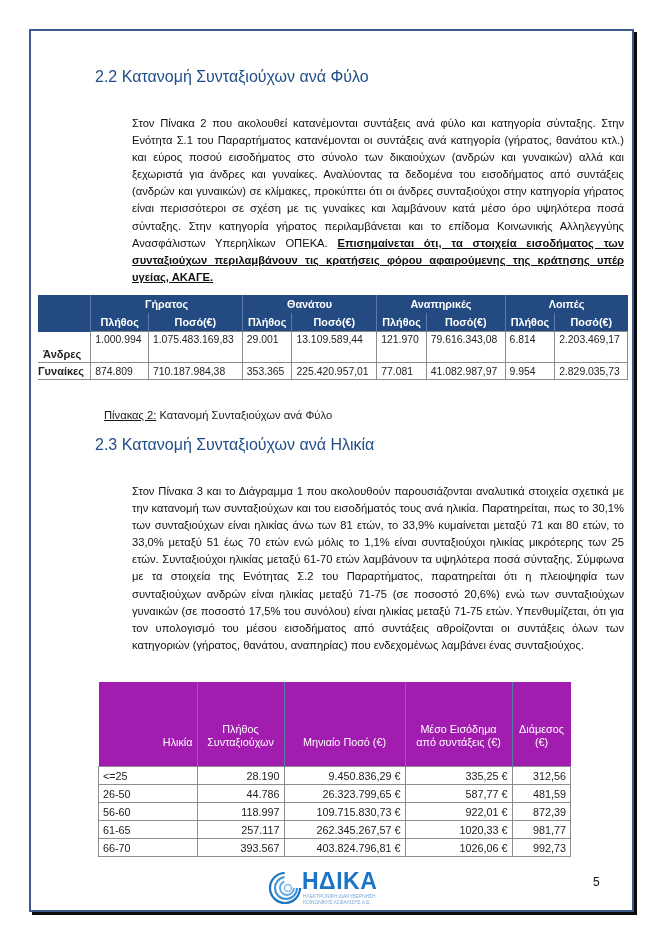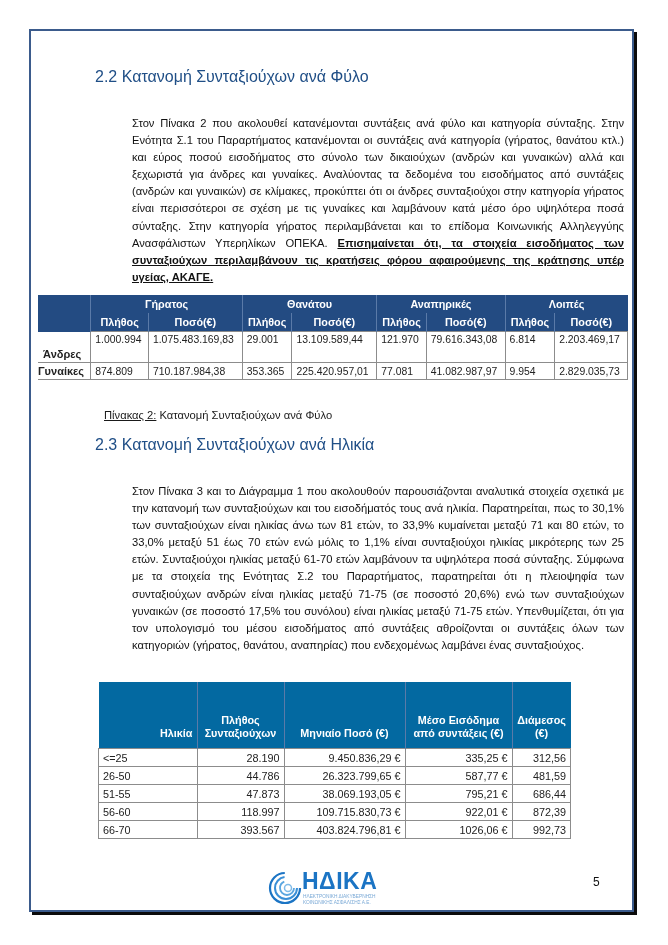--- a/index.html
+++ b/index.html
@@ -25,8 +25,8 @@
   .caption { position: absolute; left: 104px; top: 409px; font-size: 11.2px; }
   .caption .u { text-decoration: underline; }
   .t2 { left: 98px; top: 682px; width: 473px; }
-  .t2 th { background: #0369a1; color: #fff; font-weight: bold; font-size: 10.8px;
-           vertical-align: bottom; height: 50px; padding: 8px 4px; text-align: center;
+  .t2 th { background: #a21caf; color: #fff; font-weight: normal; font-size: 10.8px;
+           vertical-align: bottom; height: 50px; padding: 17px 4px; text-align: center;
            border-left: 1px solid #5a7aa8; line-height: 13px; }
   .t2 th.first { text-align: right; border-left: none; }
   .t2 td { border: 1px solid #8c8c8c; text-align: right; padding: 1px 4px; height: 15px; font-size: 10.8px; color: #222; }

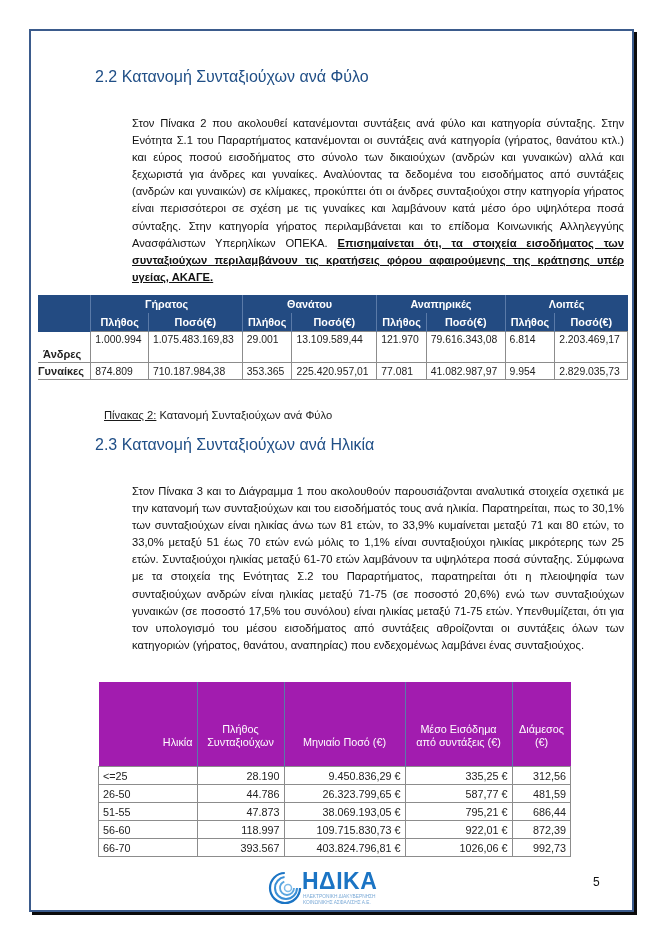--- a/index.html
+++ b/index.html
@@ -129,13 +129,6 @@
       <td>481,59</td>
     </tr>
     <tr>
-      <td class="first">51-55</td>
-      <td>47.873</td>
-      <td>38.069.193,05 €</td>
-      <td>795,21 €</td>
-      <td>686,44</td>
-    </tr>
-    <tr>
       <td class="first">56-60</td>
       <td>118.997</td>
       <td>109.715.830,73 €</td>

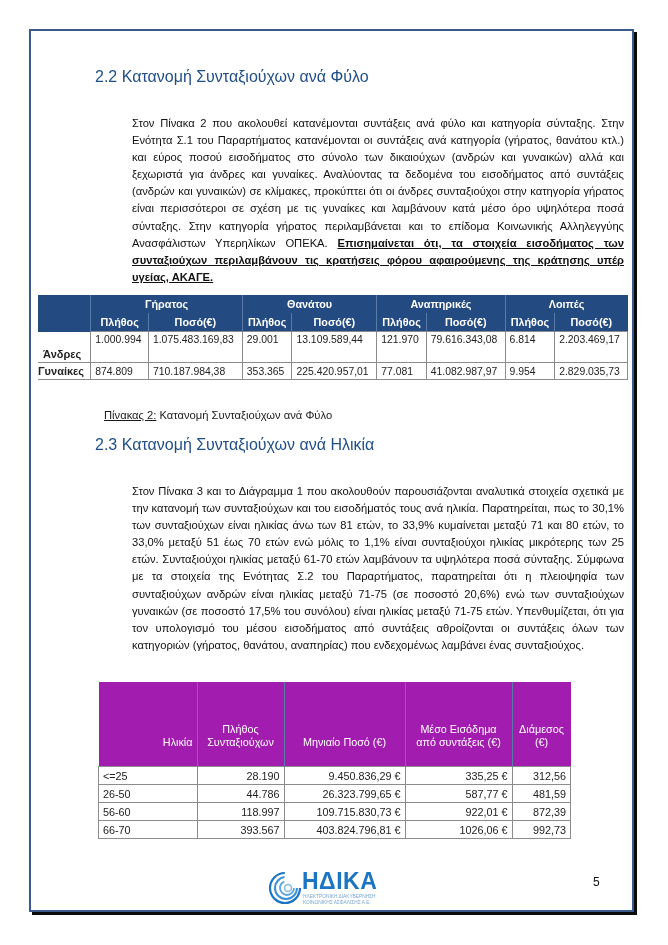--- a/index.html
+++ b/index.html
@@ -136,6 +136,13 @@
       <td>872,39</td>
     </tr>
     <tr>
+      <td class="first">61-65</td>
+      <td>257.117</td>
+      <td>262.345.267,57 €</td>
+      <td>1020,33 €</td>
+      <td>981,77</td>
+    </tr>
+    <tr>
       <td class="first">66-70</td>
       <td>393.567</td>
       <td>403.824.796,81 €</td>

